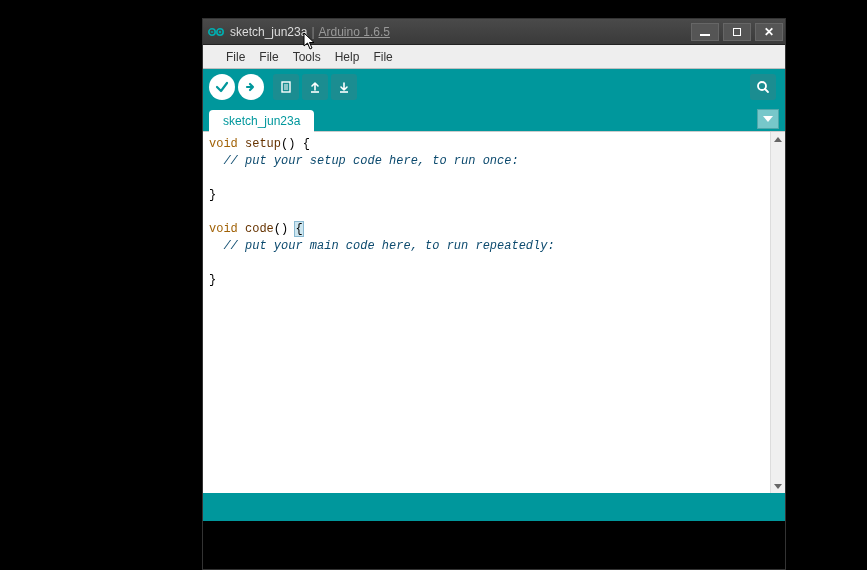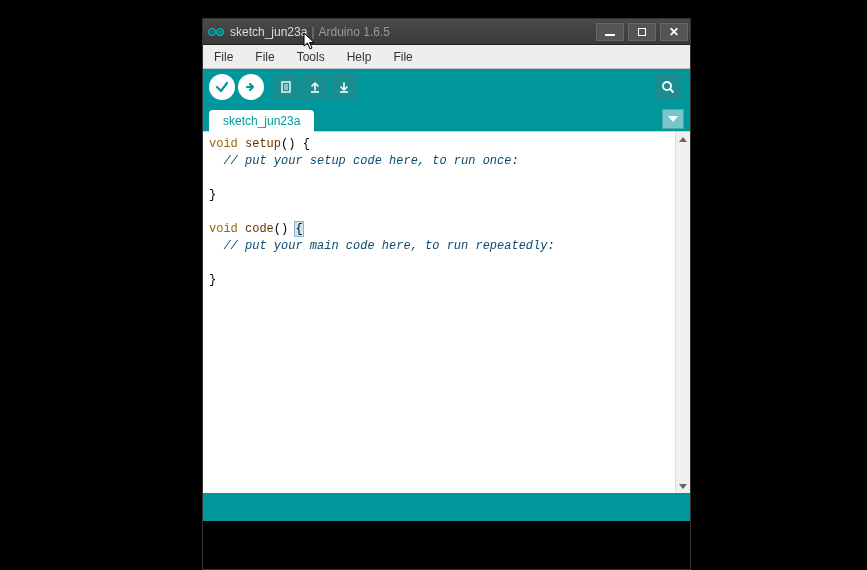--- a/index.html
+++ b/index.html
@@ -16,7 +16,7 @@
     position: absolute;
     left: 202px;
     top: 18px;
-    width: 489px;
+    width: 584px;
     height: 552px;
     background: #fff;
     border: 1px solid #333;

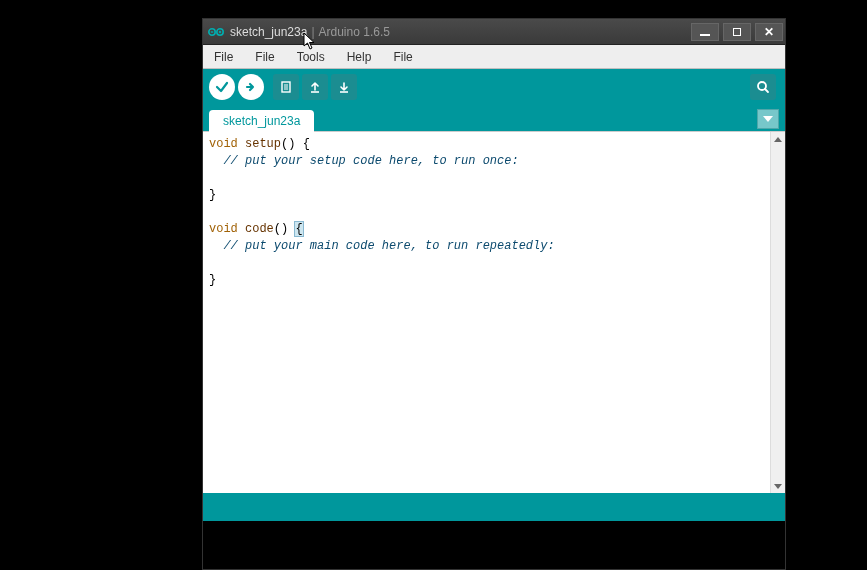--- a/index.html
+++ b/index.html
@@ -40,7 +40,7 @@
   }
   .titlebar .title { flex: 0 0 auto; color: #ddd; }
   .titlebar .title-sep { margin: 0 4px; color: #888; }
-  .titlebar .title2 { color: #999; }
+  .titlebar .title2 { color: #999; text-decoration: underline; }
   .titlebar .spacer { flex: 1; }
   .winbtn {
     width: 28px; height: 18px;

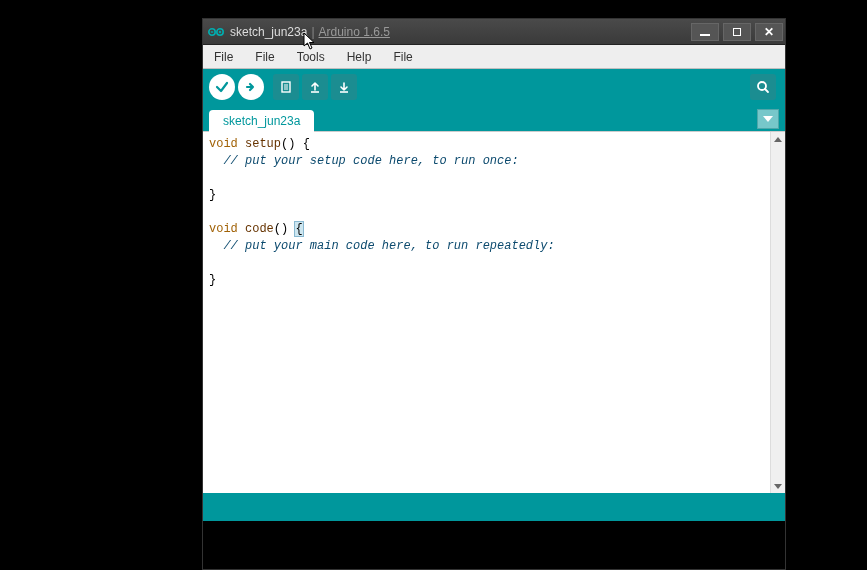--- a/index.html
+++ b/index.html
@@ -63,9 +63,8 @@
     border-bottom: 1px solid #bfbfbf;
     display: flex;
     align-items: center;
-    padding: 0 4px;
+    padding: 0 16px;
     color: #333;
-    gap: 8px;
   }
   .menubar .menu-item { padding: 2px 7px; cursor: default; }
   

